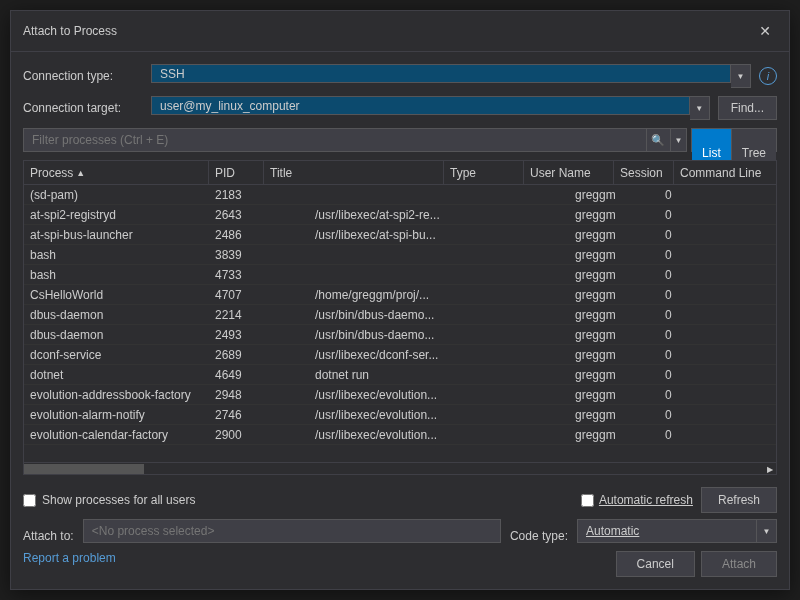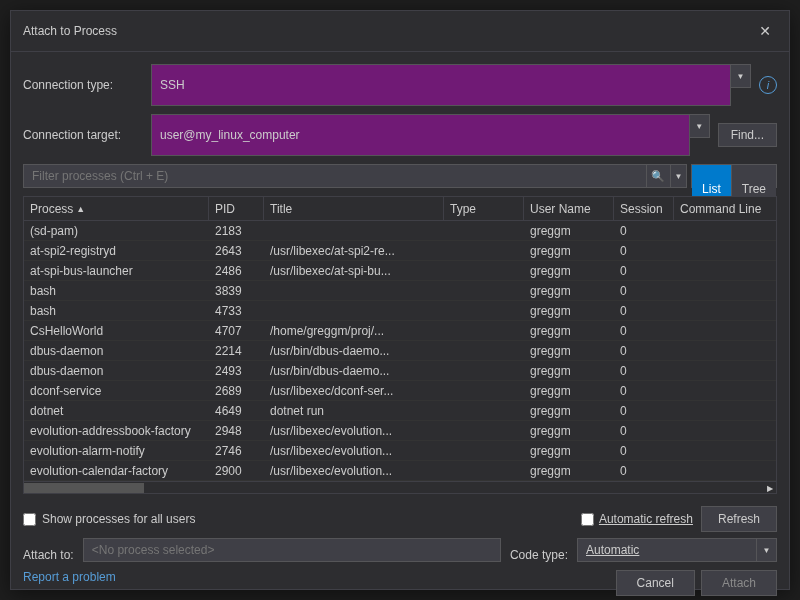--- a/index.html
+++ b/index.html
@@ -81,11 +81,11 @@
     }
     .form-input-with-arrow input {
       flex: 1;
-      background: #701a75;
+      background: #0c4a6e;
       border: 1px solid #555558;
       color: #cccccc;
       padding: 4px 8px;
-      height: 42px;
+      height: 19px;
       font-size: 12px;
       font-family: inherit;
       width: 100%;

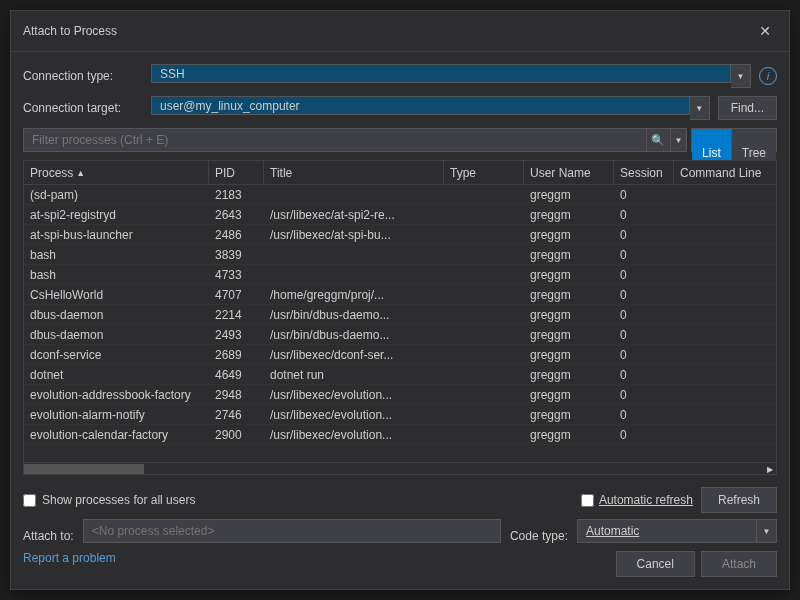--- a/index.html
+++ b/index.html
@@ -253,7 +253,7 @@
     }
     .td-process { width: 185px; flex-shrink: 0; }
     .td-pid { width: 55px; flex-shrink: 0; }
-    .td-title { width: 180px; flex-shrink: 0; }
+    .td-title { width: 180px; flex-shrink: 0; margin-left: 45px; }
     .td-type { width: 80px; flex-shrink: 0; }
     .td-username { width: 90px; flex-shrink: 0; }
     .td-session { width: 60px; flex-shrink: 0; }

